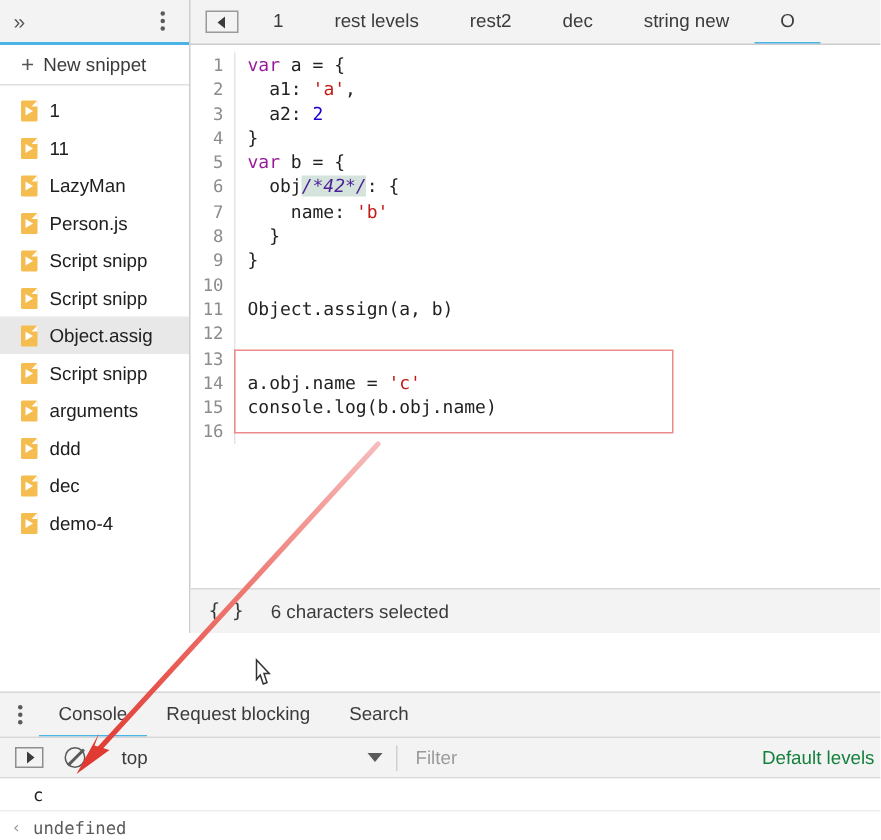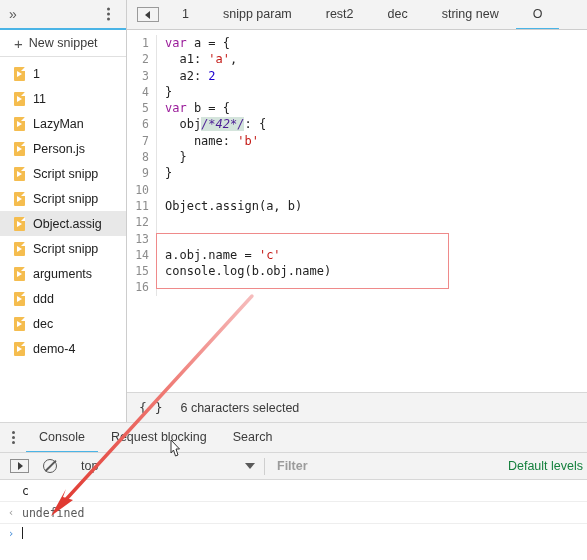--- a/index.html
+++ b/index.html
@@ -279,7 +279,7 @@
     <div class="editor-tabbar">
       <span class="tab-nav-btn"></span>
       <span class="etab">1</span>
-      <span class="etab">snipp param</span>
+      <span class="etab">rest levels</span>
       <span class="etab">rest2</span>
       <span class="etab">dec</span>
       <span class="etab">string new</span>

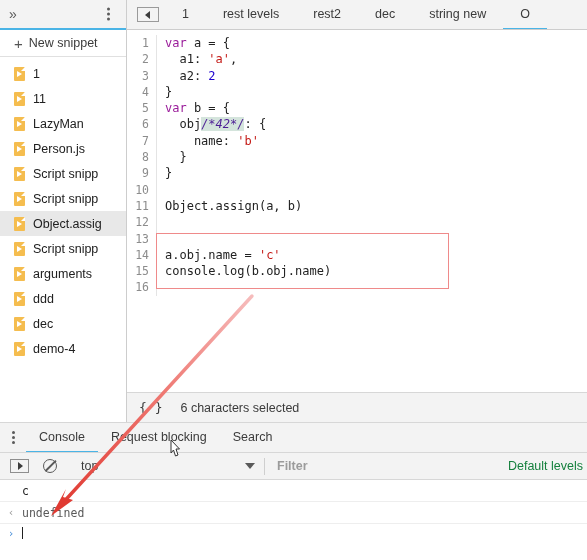--- a/index.html
+++ b/index.html
@@ -169,6 +169,7 @@
     border-top: 1px solid #d7d7d7;
     display: flex; align-items: center;
     position: relative;
+    margin-top: 39px;
   }
   .drawer-kebab {
     width: 26px; display: flex; flex-direction: column;

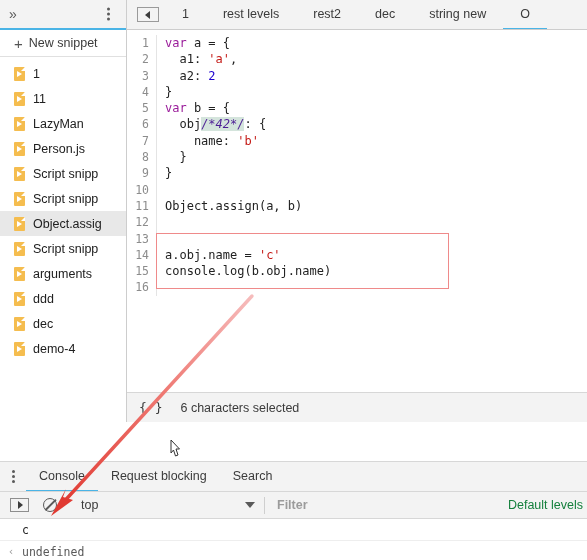--- a/index.html
+++ b/index.html
@@ -230,7 +230,7 @@
   }
   .ct-filter {
     position: absolute; left: 277px;
-    font-size: 12.5px; color: #9b9b9b; font-weight: bold;
+    font-size: 12.5px; color: #9b9b9b;
   }
   .ct-levels {
     position: absolute; right: 4px;

